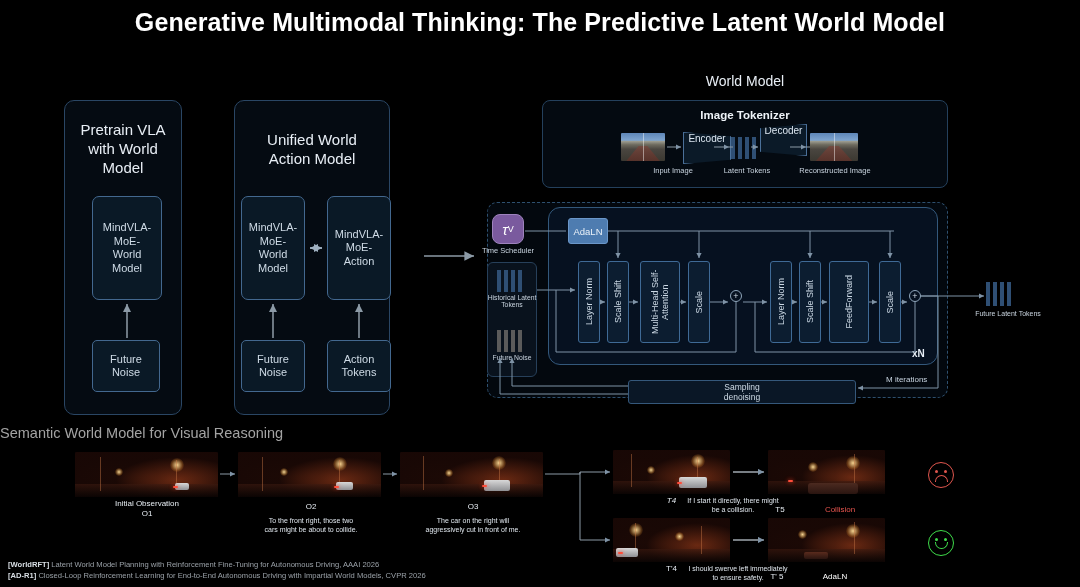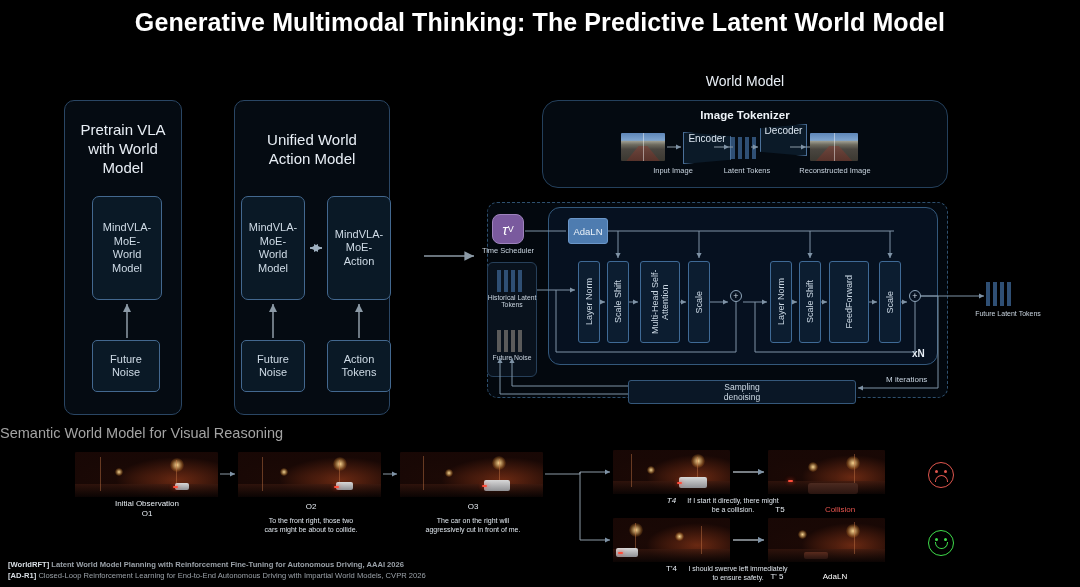--- a/index.html
+++ b/index.html
@@ -57,7 +57,7 @@
   }
   .tokenizer-panel {
     position:absolute;
-    background:#040a11; border:1px solid #24405c; border-radius:16px;
+    background:#040a11; border:1px solid #24405c; border-radius:8px;
   }
   .tok-title {
     position:absolute; width:100%; text-align:center; top:8px;

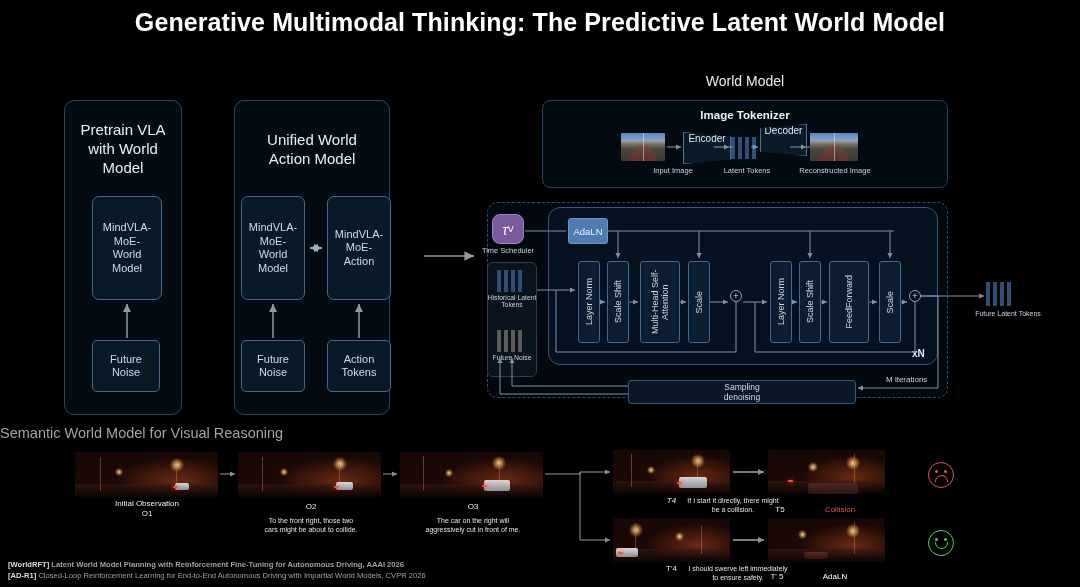--- a/index.html
+++ b/index.html
@@ -448,7 +448,7 @@
       <div class="mouth"></div>
   </div>
 
-  <div class="foot" style="left:8px; top:559px;font-weight:bold;">
+  <div class="foot" style="left:8px; top:559px;">
     <b>[WorldRFT]</b><span> Latent World Model Planning with Reinforcement Fine-Tuning for Autonomous Driving, AAAI 2026</span>
   </div>
   <div class="foot" style="left:8px; top:570px;">

